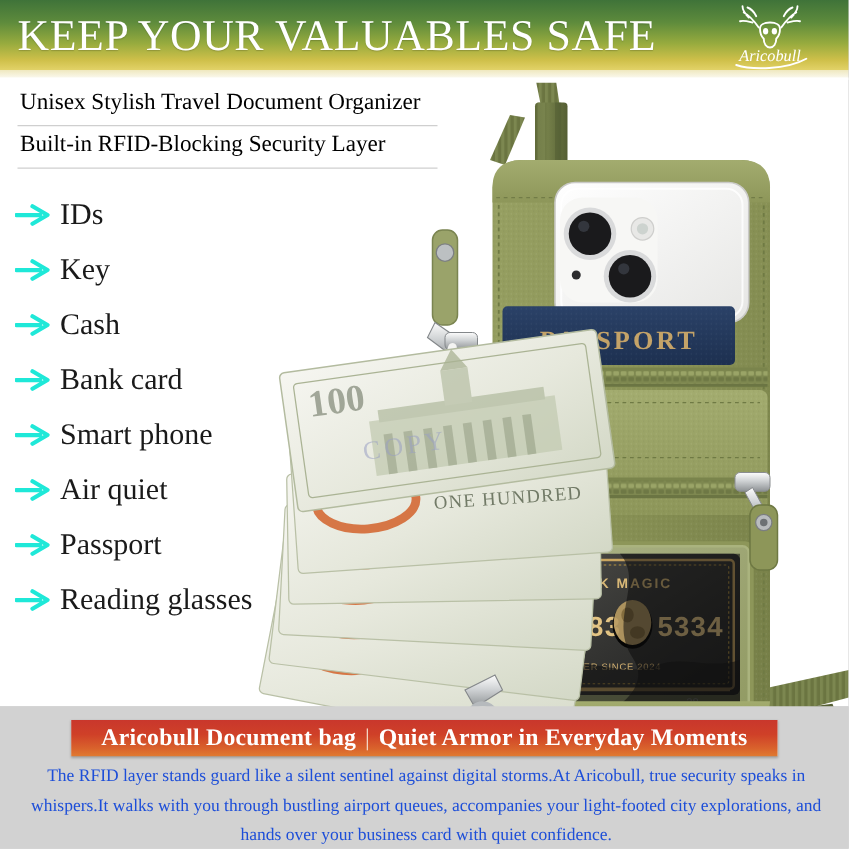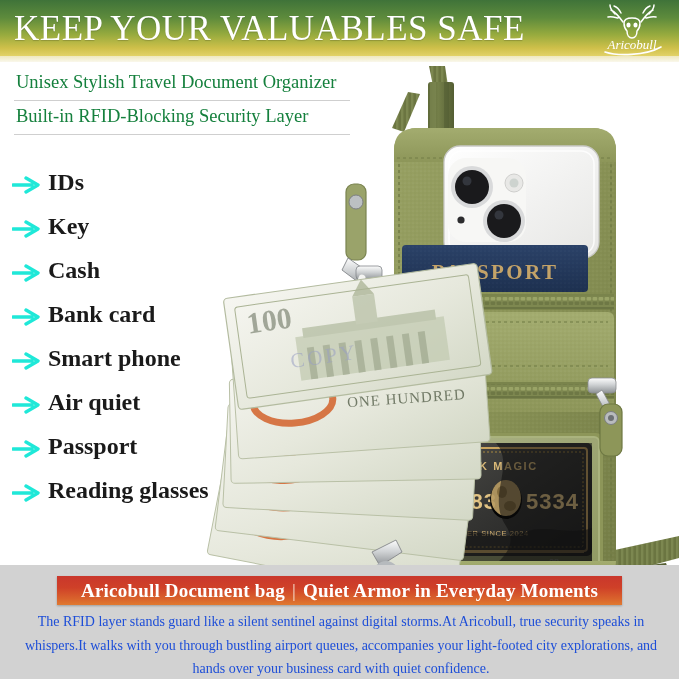--- a/index.html
+++ b/index.html
@@ -26,7 +26,7 @@
     white-space:nowrap;
   }
   .logo{
-    position:absolute;right:8px;top:2px;width:78px;height:54px;
+    position:absolute;right:24px;top:2px;width:78px;height:54px;
   }
   .logo svg{display:block;}
   .header-fade{

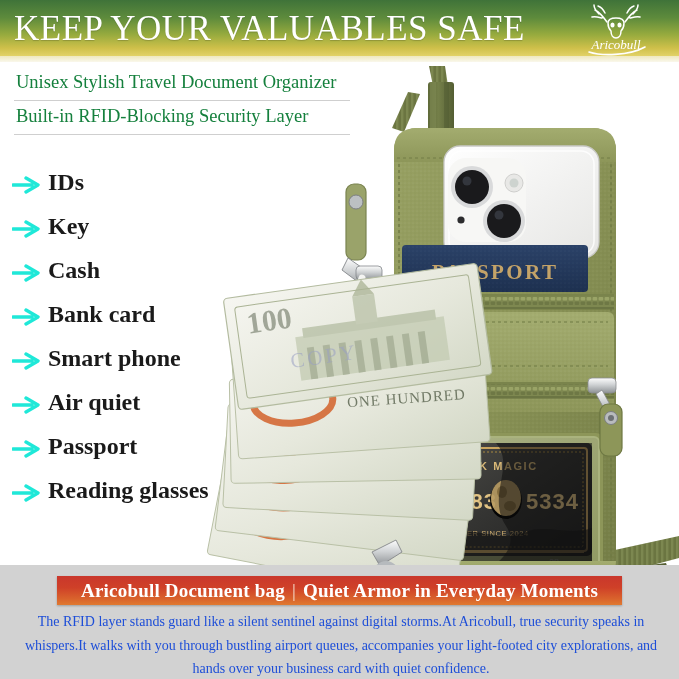--- a/index.html
+++ b/index.html
@@ -41,7 +41,7 @@
 
   
   .sub{
-    position:absolute;left:16px;color:#15803d;font-size:18.5px;white-space:nowrap;
+    position:absolute;left:16px;color:#000000;font-size:18.5px;white-space:nowrap;
   }
   .sub1{top:10px;}
   .sub2{top:44px;}

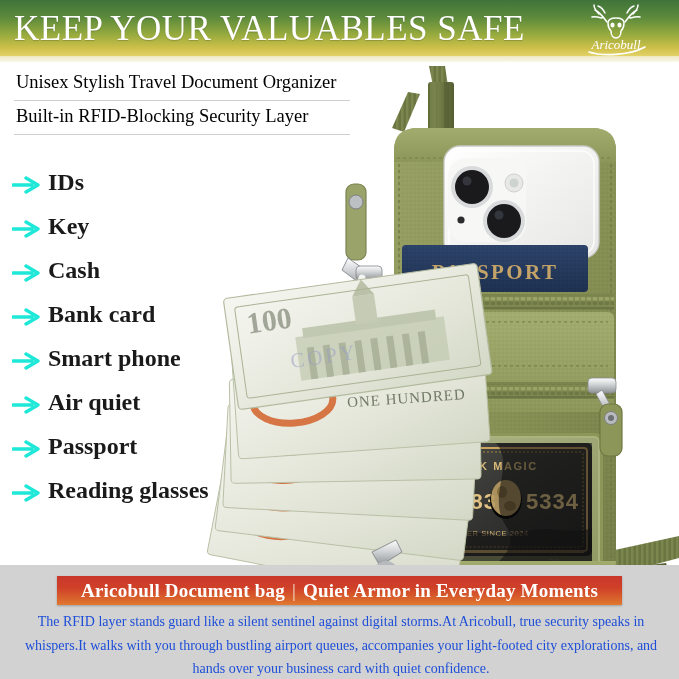--- a/index.html
+++ b/index.html
@@ -54,7 +54,7 @@
 
   
   .features{position:absolute;left:12px;top:88px;width:270px;}
-  .feat{display:flex;align-items:flex-end;height:44px;font-weight:bold;}
+  .feat{display:flex;align-items:center;height:44px;}
   .arrow{width:30px;height:18px;flex:0 0 30px;margin-right:6px;}
   .feat-label{font-size:24px;color:#1a1a1a;line-height:1;white-space:nowrap;}
 

